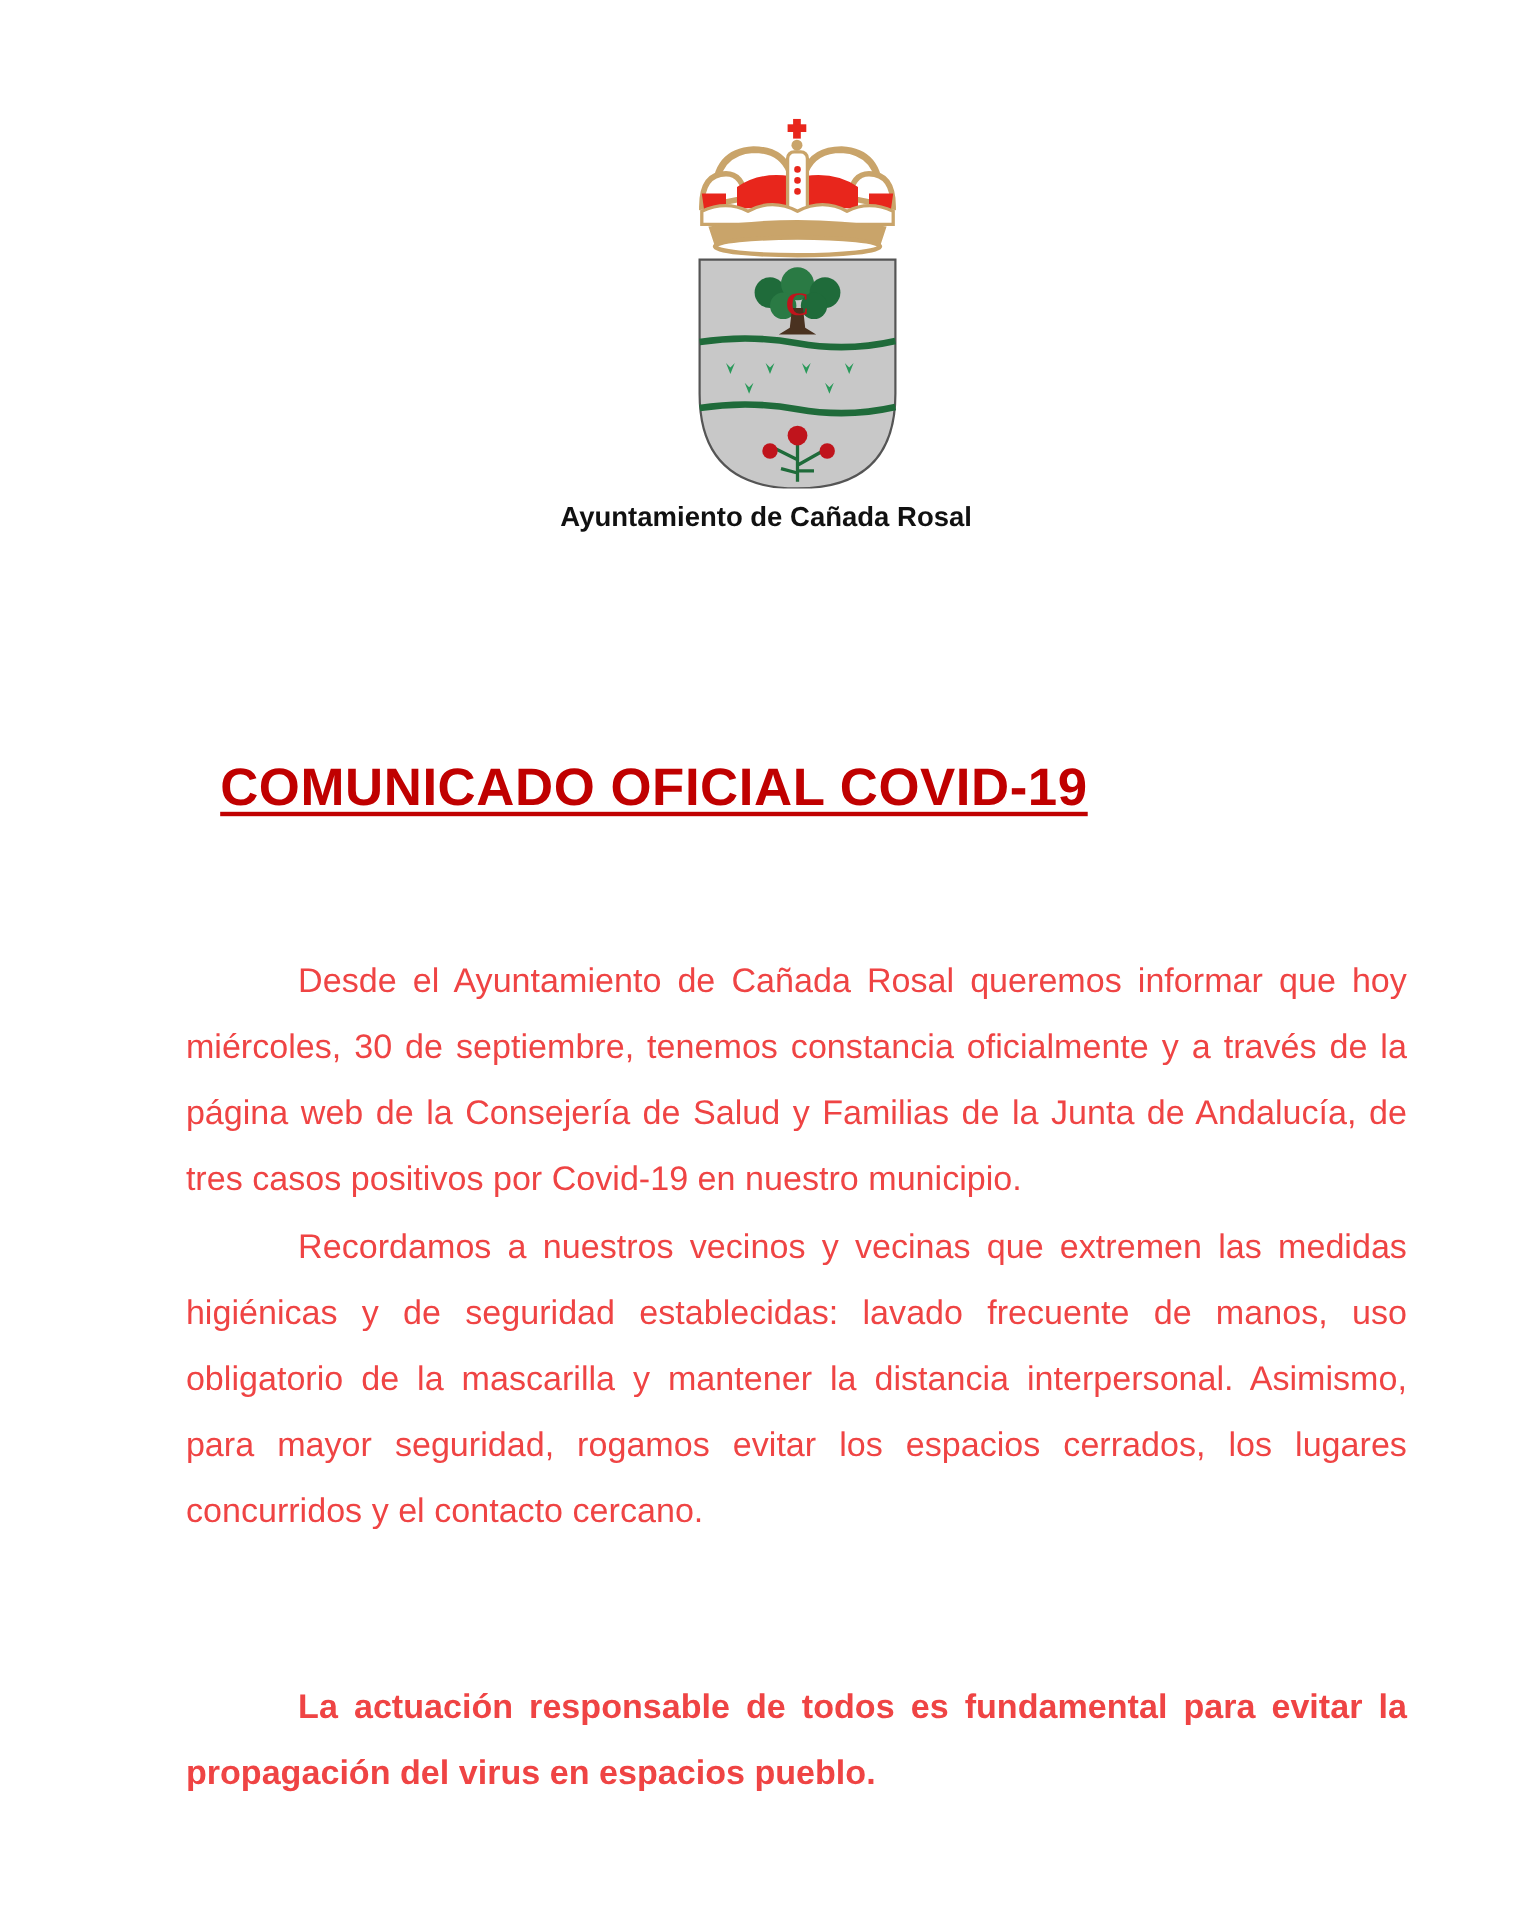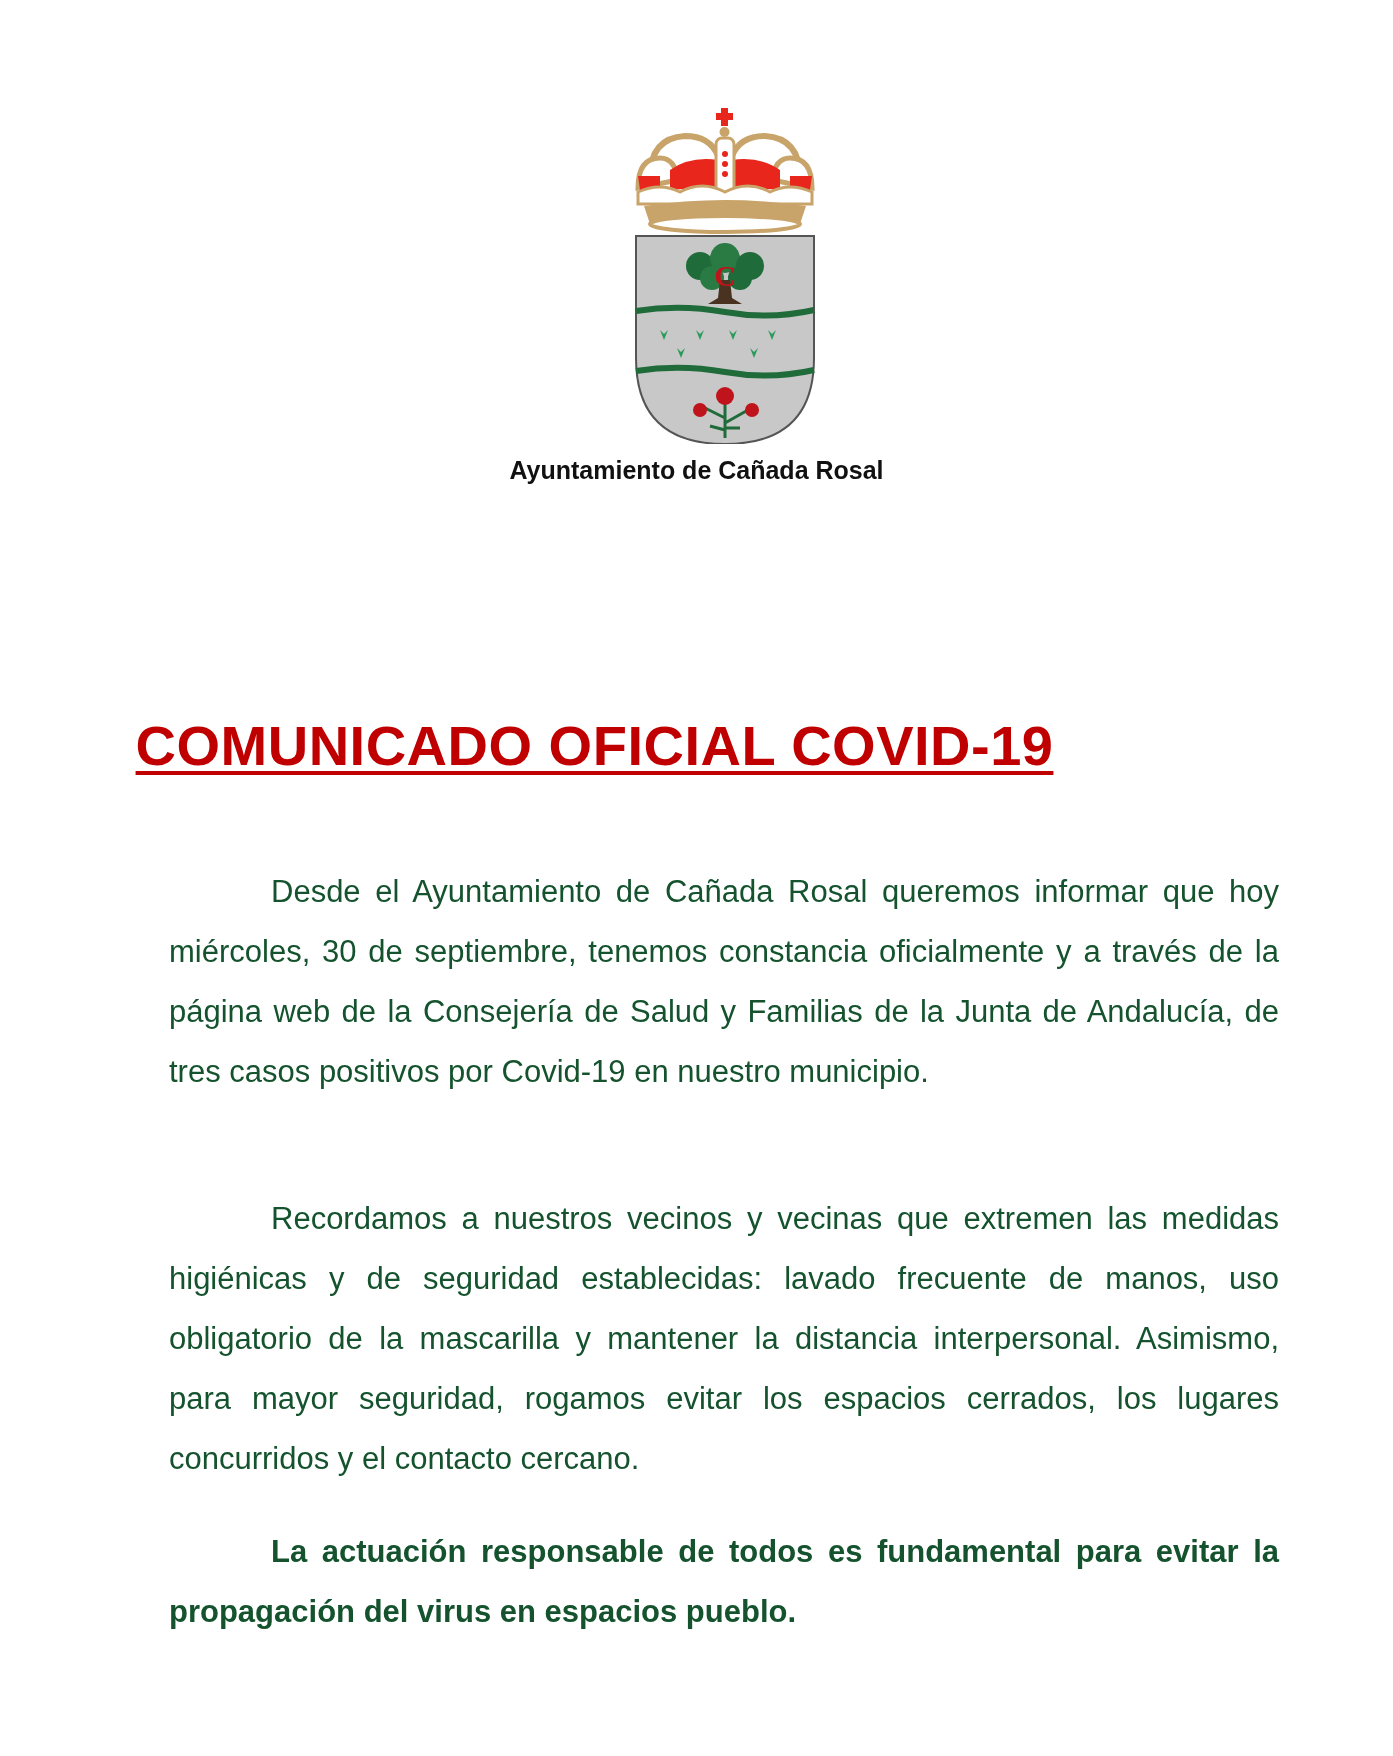--- a/index.html
+++ b/index.html
@@ -8,8 +8,8 @@
   .crest { position:absolute; left:630px; top:108px; width:190px; height:336px; }
   .caption { position:absolute; left:0; width:1393px; top:456px; text-align:center;
              font-weight:bold; font-size:25px; color:#111; }
-  .title { position:absolute; left:0; width:1189px; top:713px; text-align:center;
-           font-weight:bold; font-size:56px; color:#c00000; letter-spacing:0.5px; }
+  .title { position:absolute; left:0; width:1189px; top:689px; text-align:center;
+           font-weight:bold; font-size:48px; color:#c00000; letter-spacing:0.5px; }
   .title span { text-decoration:underline; text-decoration-thickness:4px; text-underline-offset:6px; }
   .para { position:absolute; left:169px; width:1110px; font-size:31px; line-height:60px;
           text-align:justify; text-align-last:left; color:#14532d; }

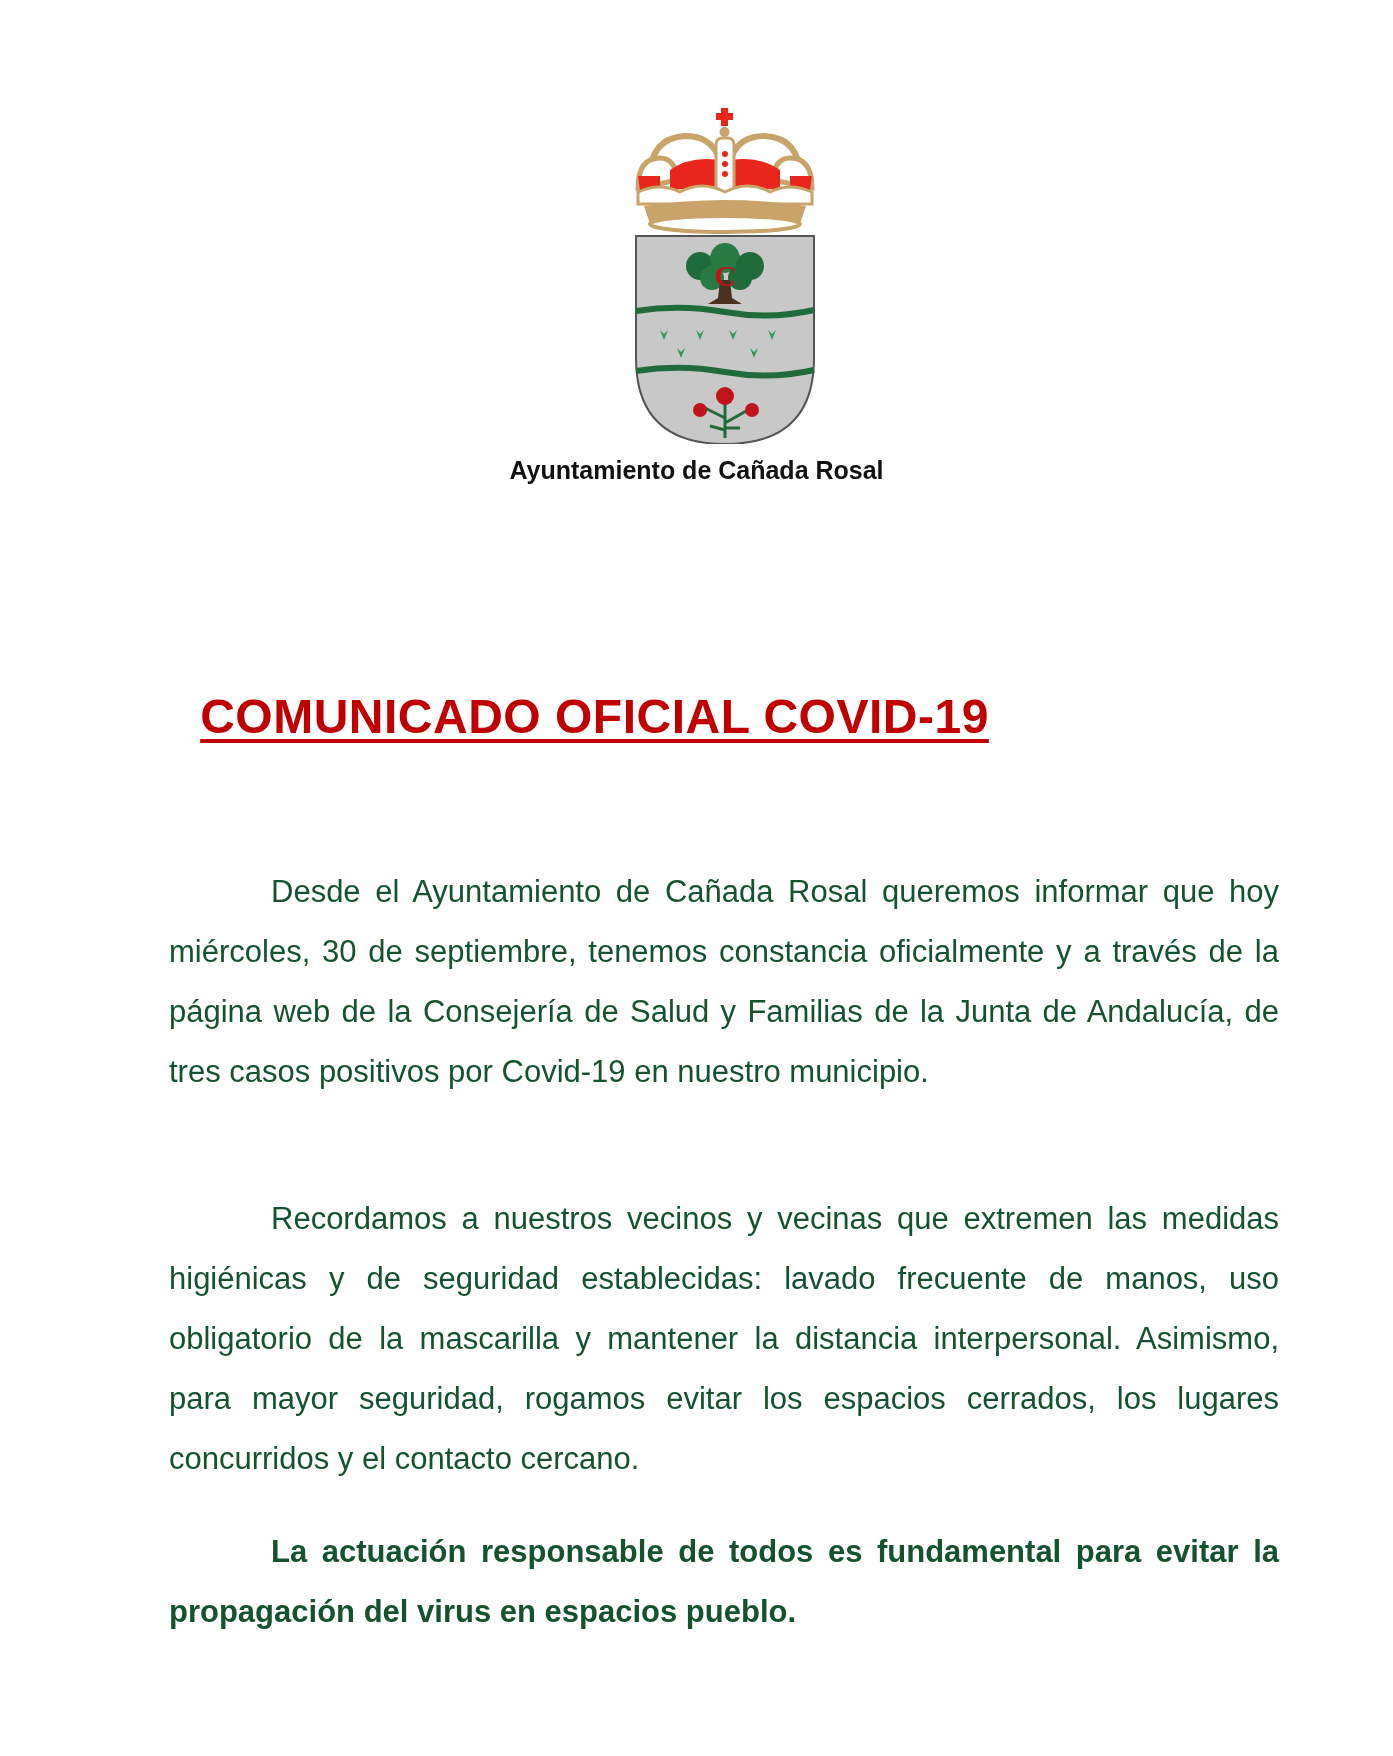--- a/index.html
+++ b/index.html
@@ -12,7 +12,7 @@
            font-weight:bold; font-size:48px; color:#c00000; letter-spacing:0.5px; }
   .title span { text-decoration:underline; text-decoration-thickness:4px; text-underline-offset:6px; }
   .para { position:absolute; left:169px; width:1110px; font-size:31px; line-height:60px;
-          text-align:justify; text-align-last:left; color:#14532d; }
+          text-align:justify; text-align-last:left; color:#ef4444; }
   .para .indent { display:inline-block; width:102px; }
   .p1 { top:862px; }
   .p2 { top:1189px; }

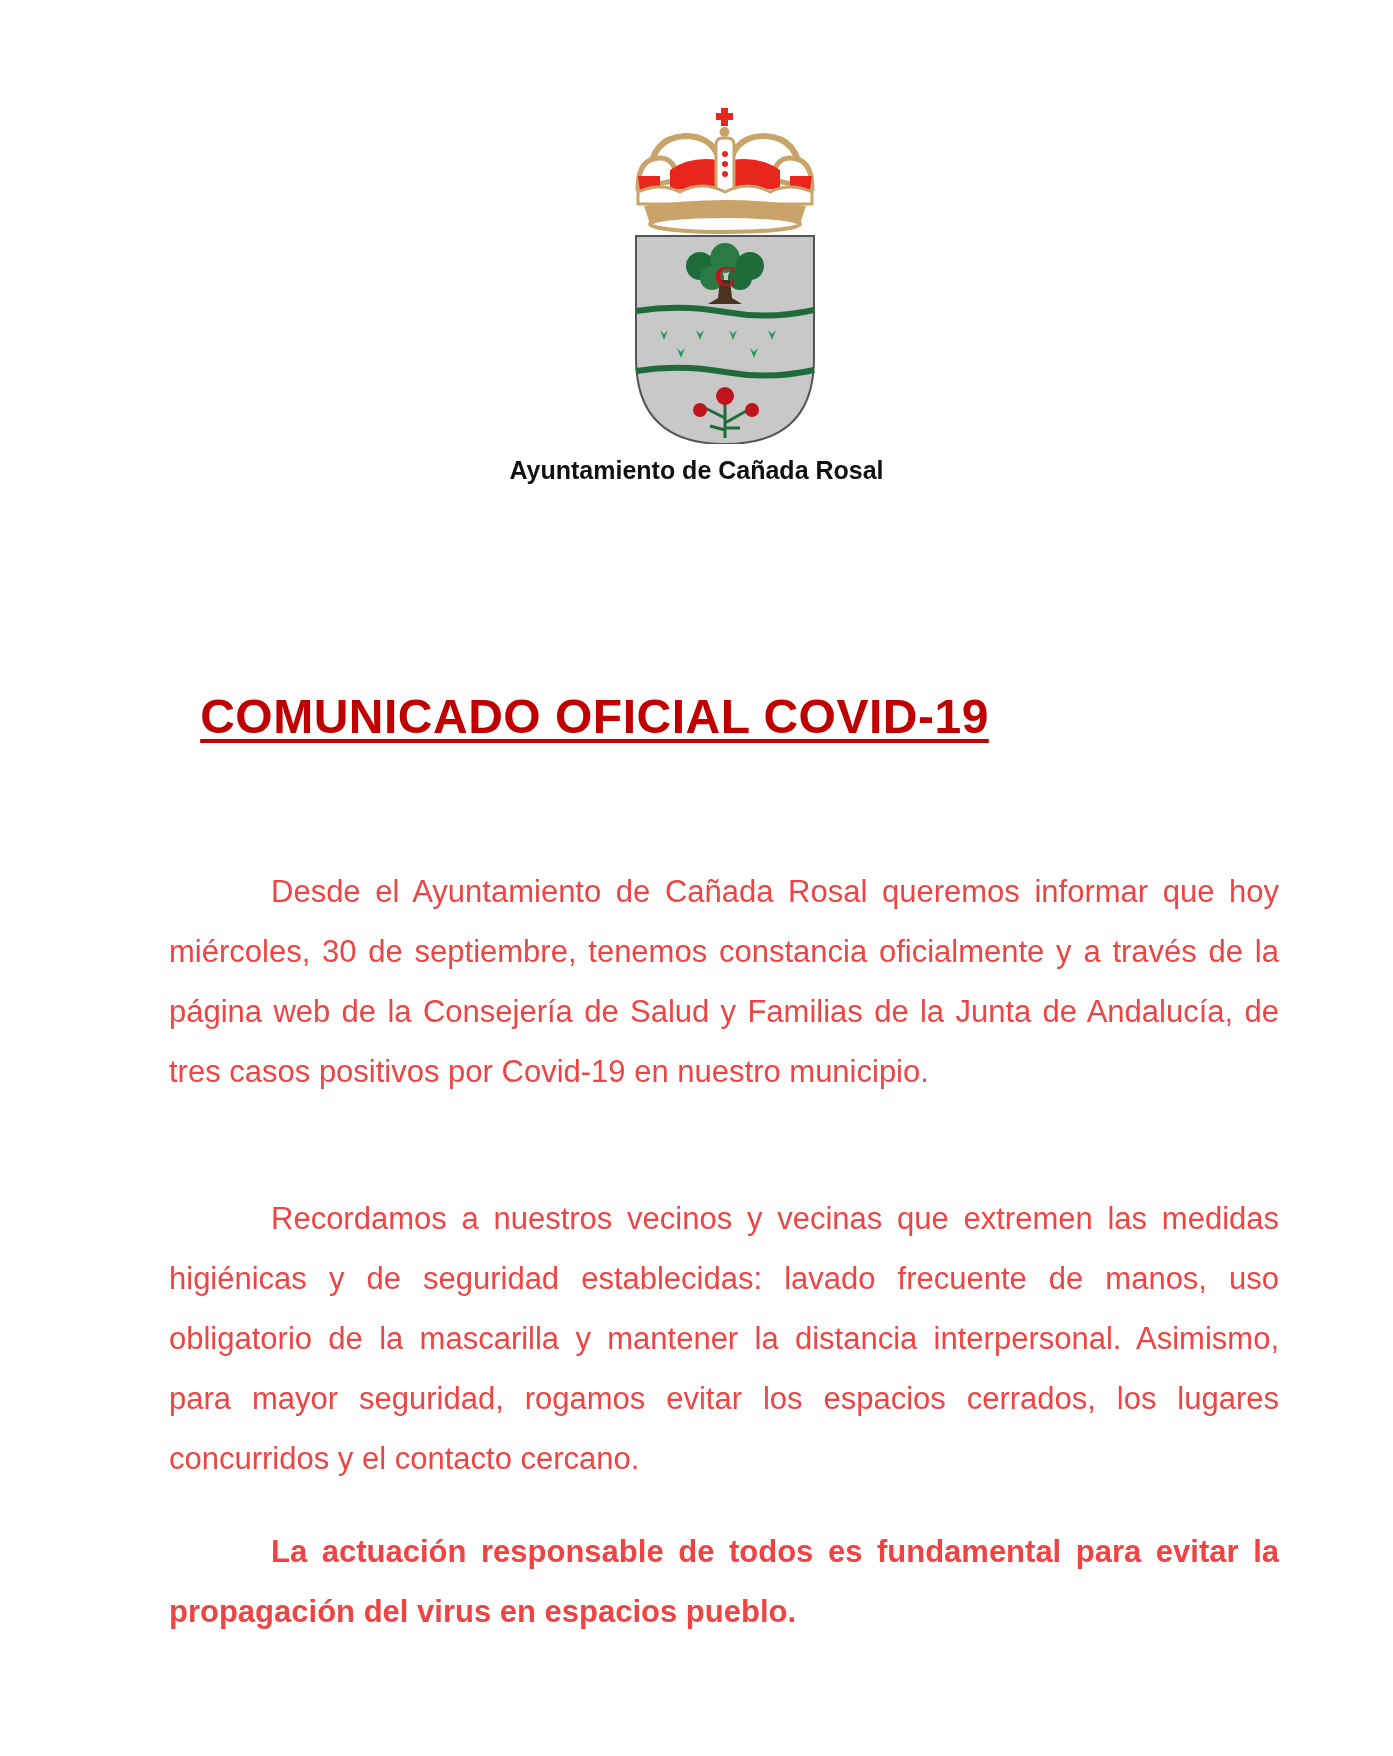--- a/index.html
+++ b/index.html
@@ -15,7 +15,7 @@
           text-align:justify; text-align-last:left; color:#ef4444; }
   .para .indent { display:inline-block; width:102px; }
   .p1 { top:862px; }
-  .p2 { top:1189px; }
+  .p2 { top:1104px; }
   .p3 { top:1522px; font-weight:bold; }
 </style>
 </head>

